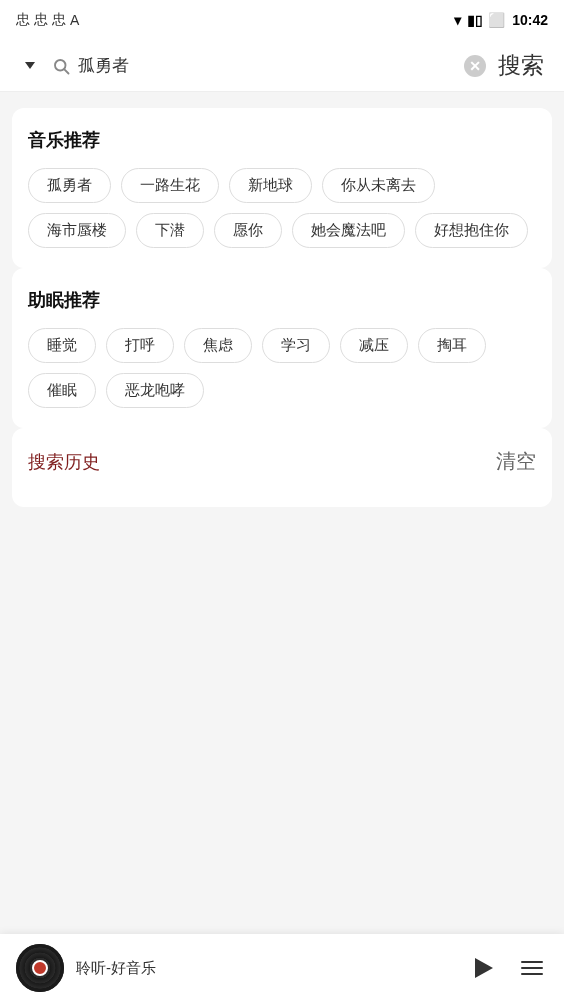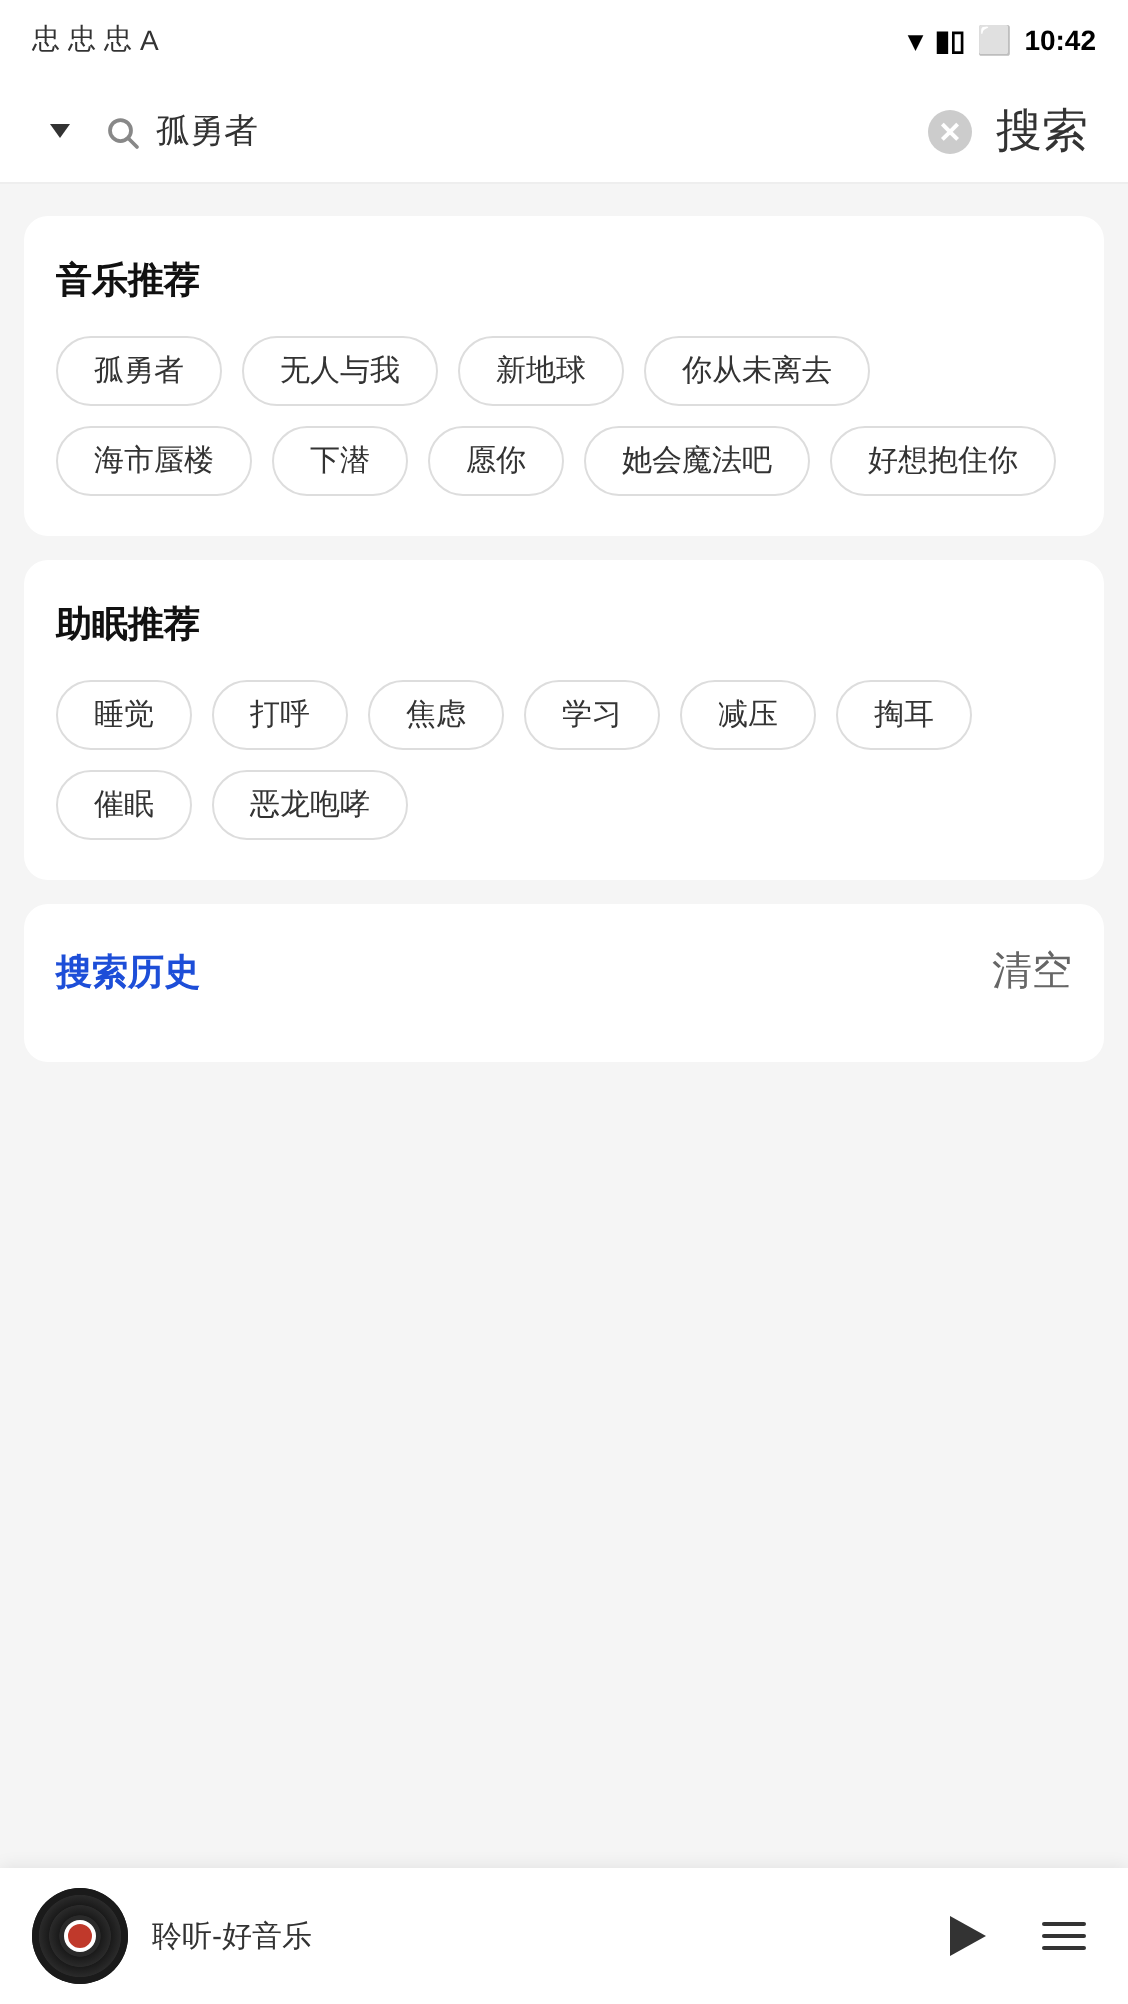--- a/index.html
+++ b/index.html
@@ -128,7 +128,7 @@
       padding: 16px 12px;
       display: flex;
       flex-direction: column;
-      gap: 12px;
+      gap: 0;
     }
 
     

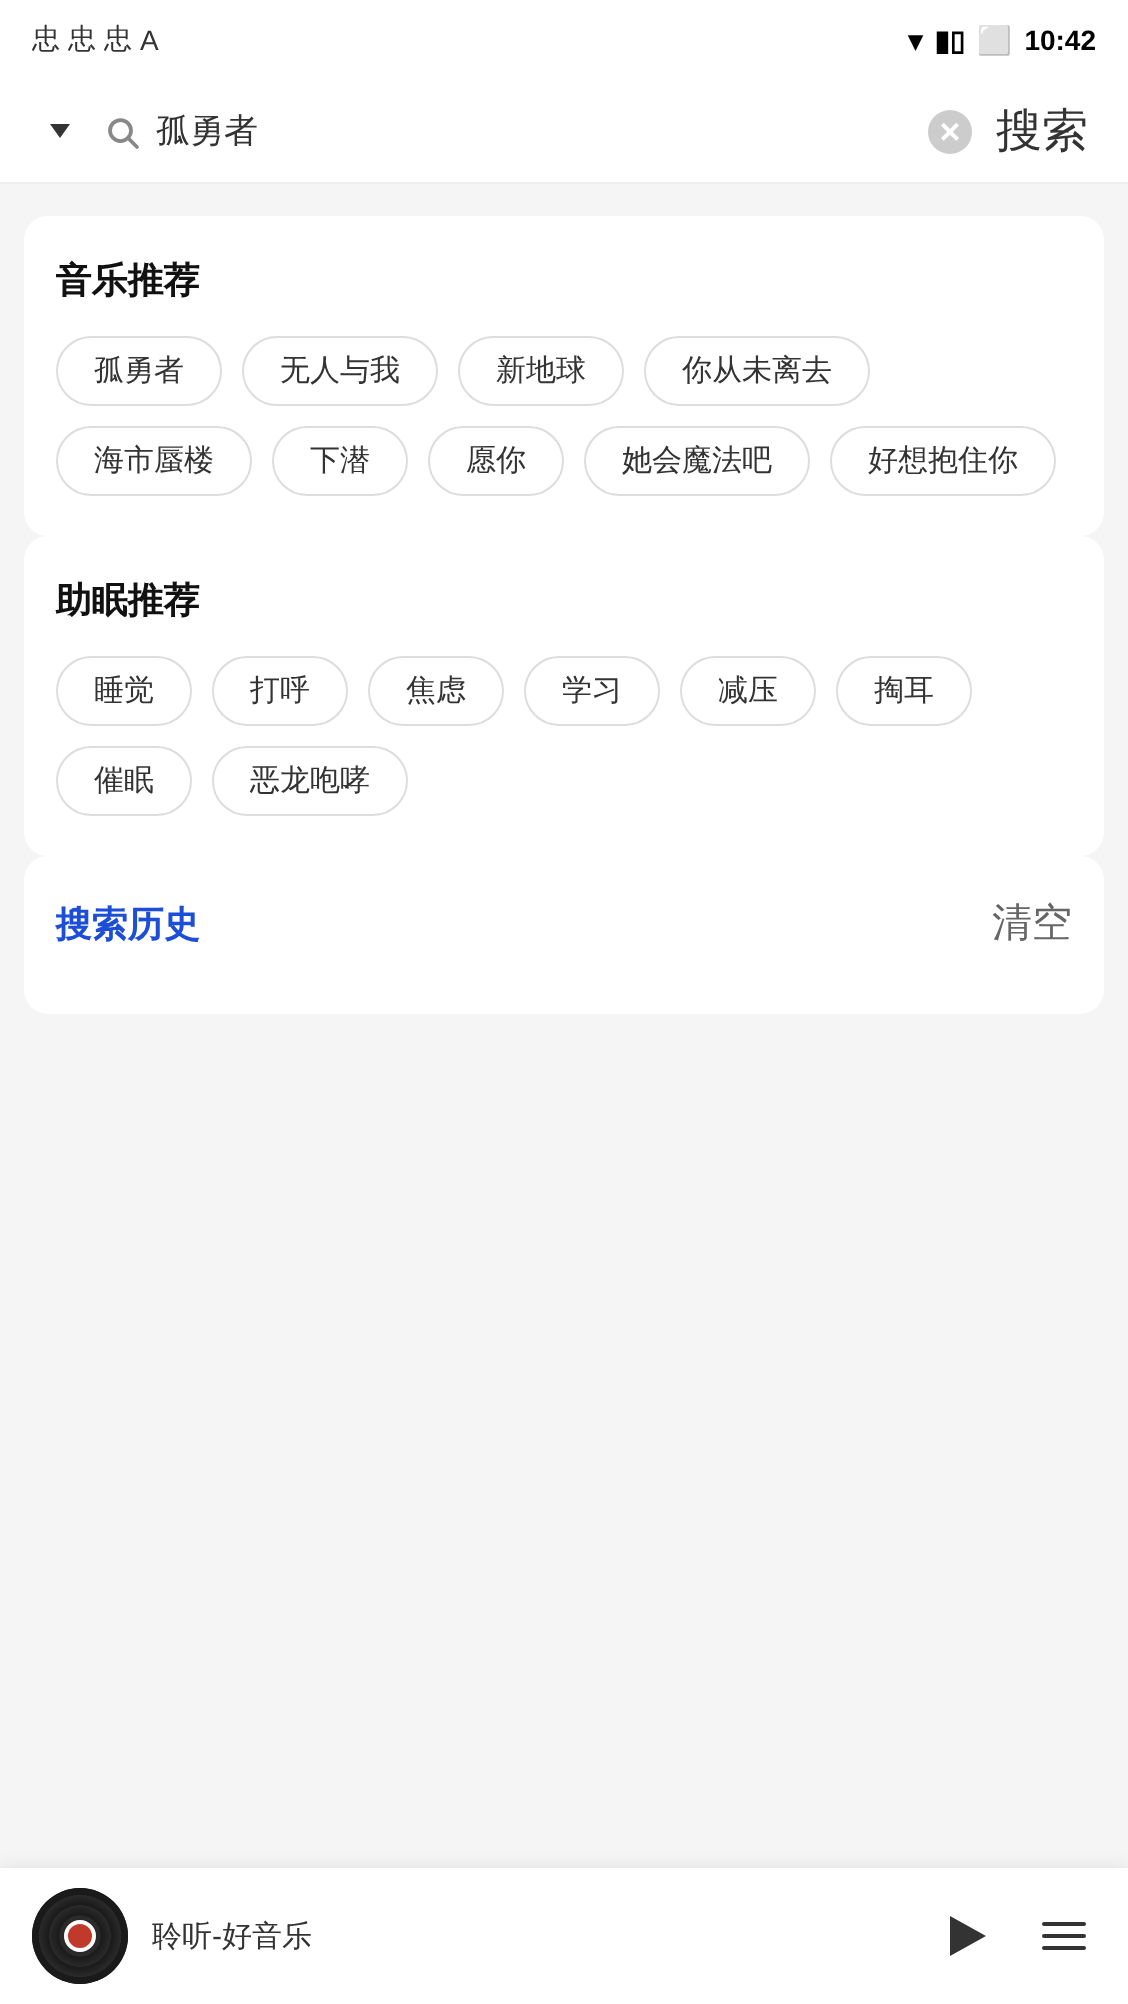--- a/index.html
+++ b/index.html
@@ -333,6 +333,7 @@
     <div class="section-title">音乐推荐</div>
     <div class="tags-container">
       <div class="tag">孤勇者</div>
+      <div class="tag">一路生花</div>
       <div class="tag">无人与我</div>
       <div class="tag">新地球</div>
       <div class="tag">你从未离去</div>

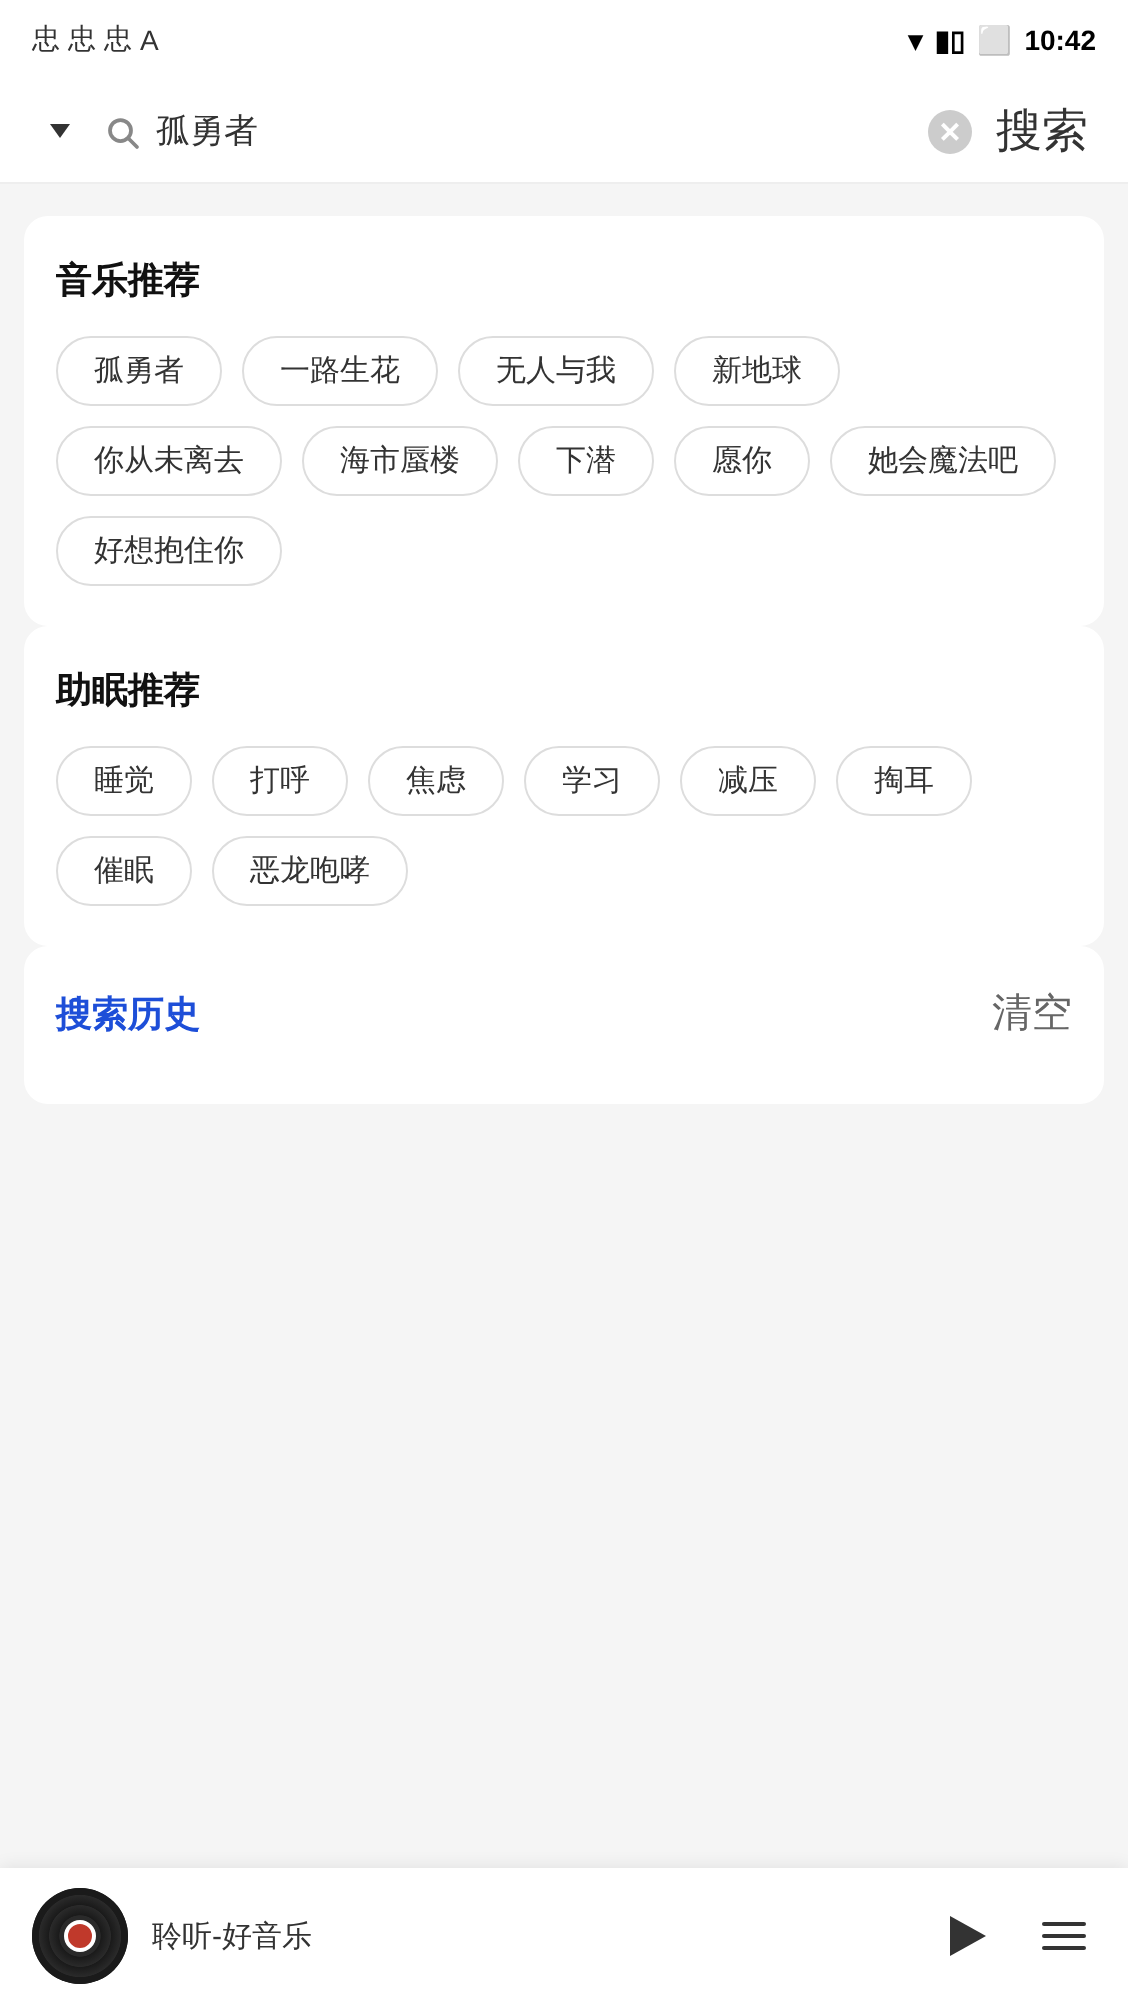--- a/index.html
+++ b/index.html
@@ -334,7 +334,6 @@
     <div class="tags-container">
       <div class="tag">孤勇者</div>
       <div class="tag">一路生花</div>
-      <div class="tag">无人与我</div>
       <div class="tag">新地球</div>
       <div class="tag">你从未离去</div>
       <div class="tag">海市蜃楼</div>

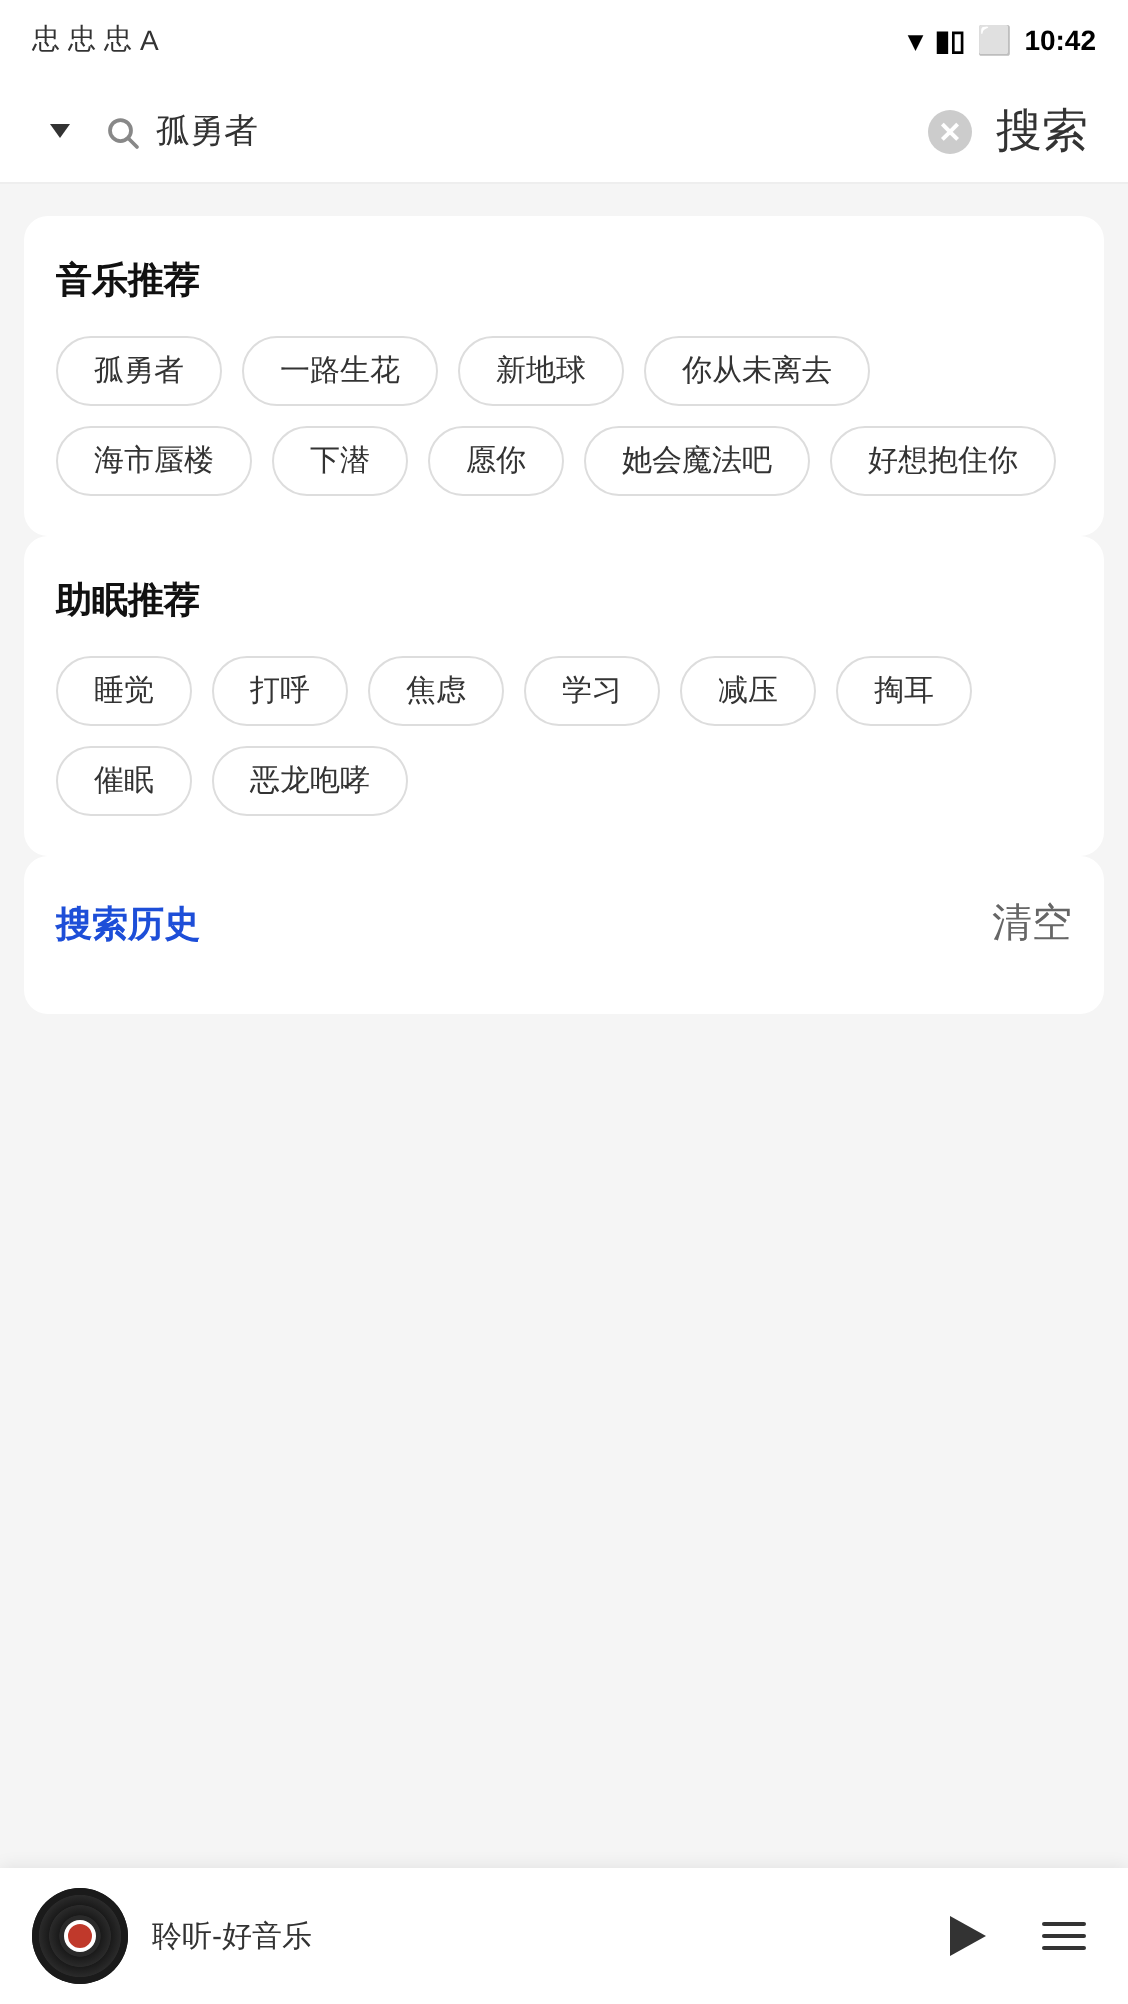--- a/index.html
+++ b/index.html
@@ -178,8 +178,8 @@
 
     .history-title {
       font-size: 18px;
-      font-weight: 700;
-      color: #1d4ed8;
+      font-weight: 400;
+      color: #7f1d1d;
     }
 
     .clear-history-btn {

